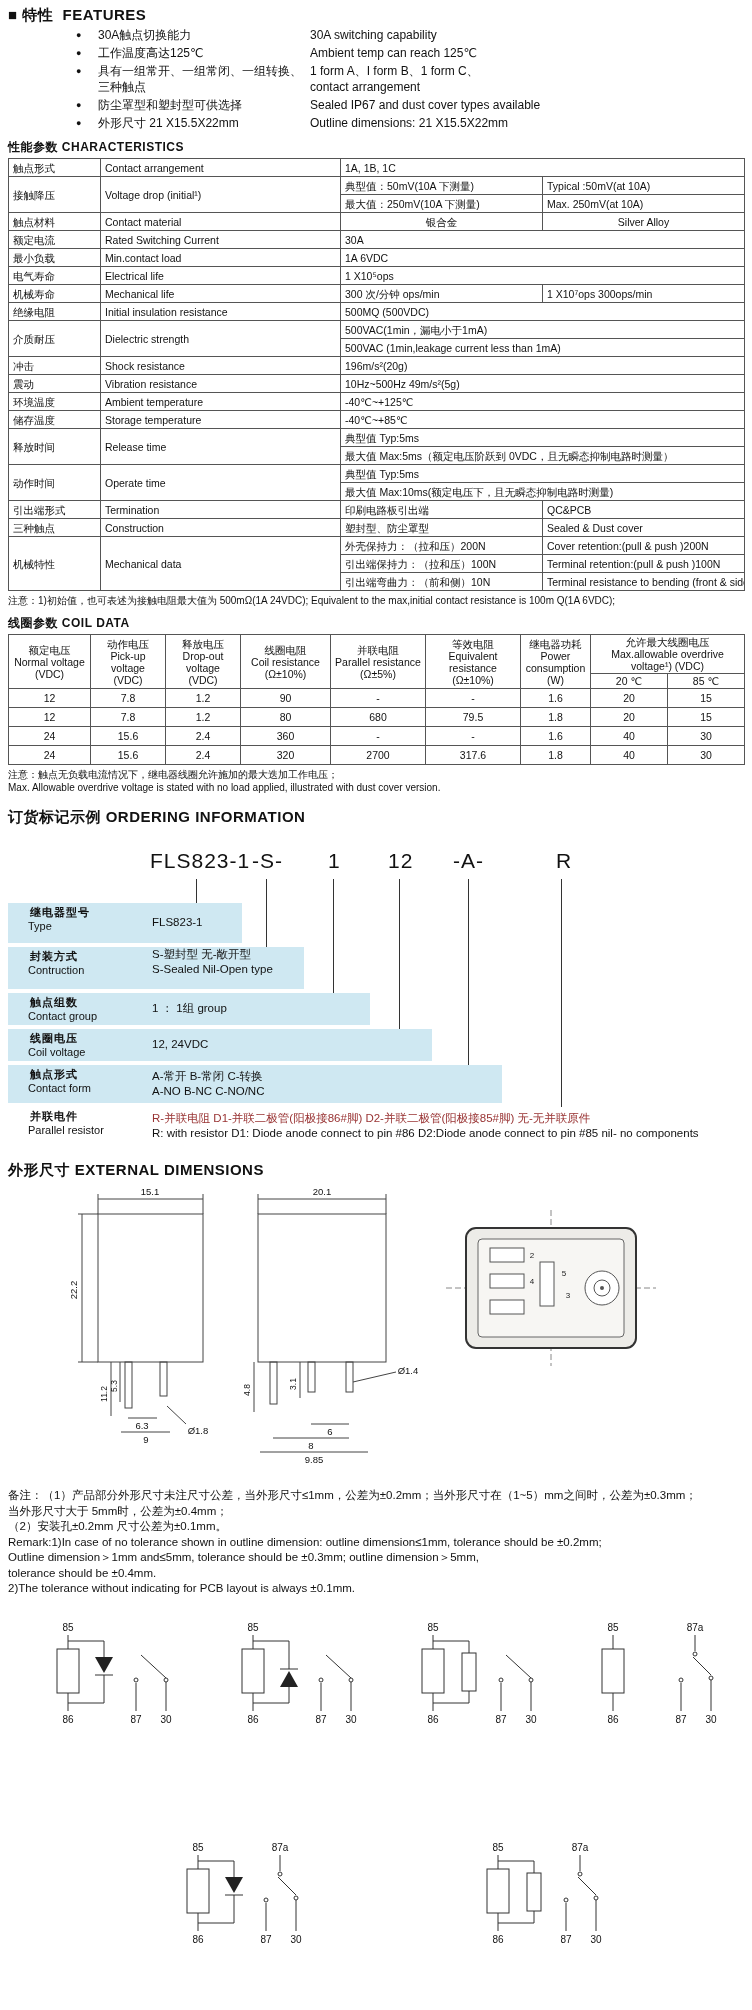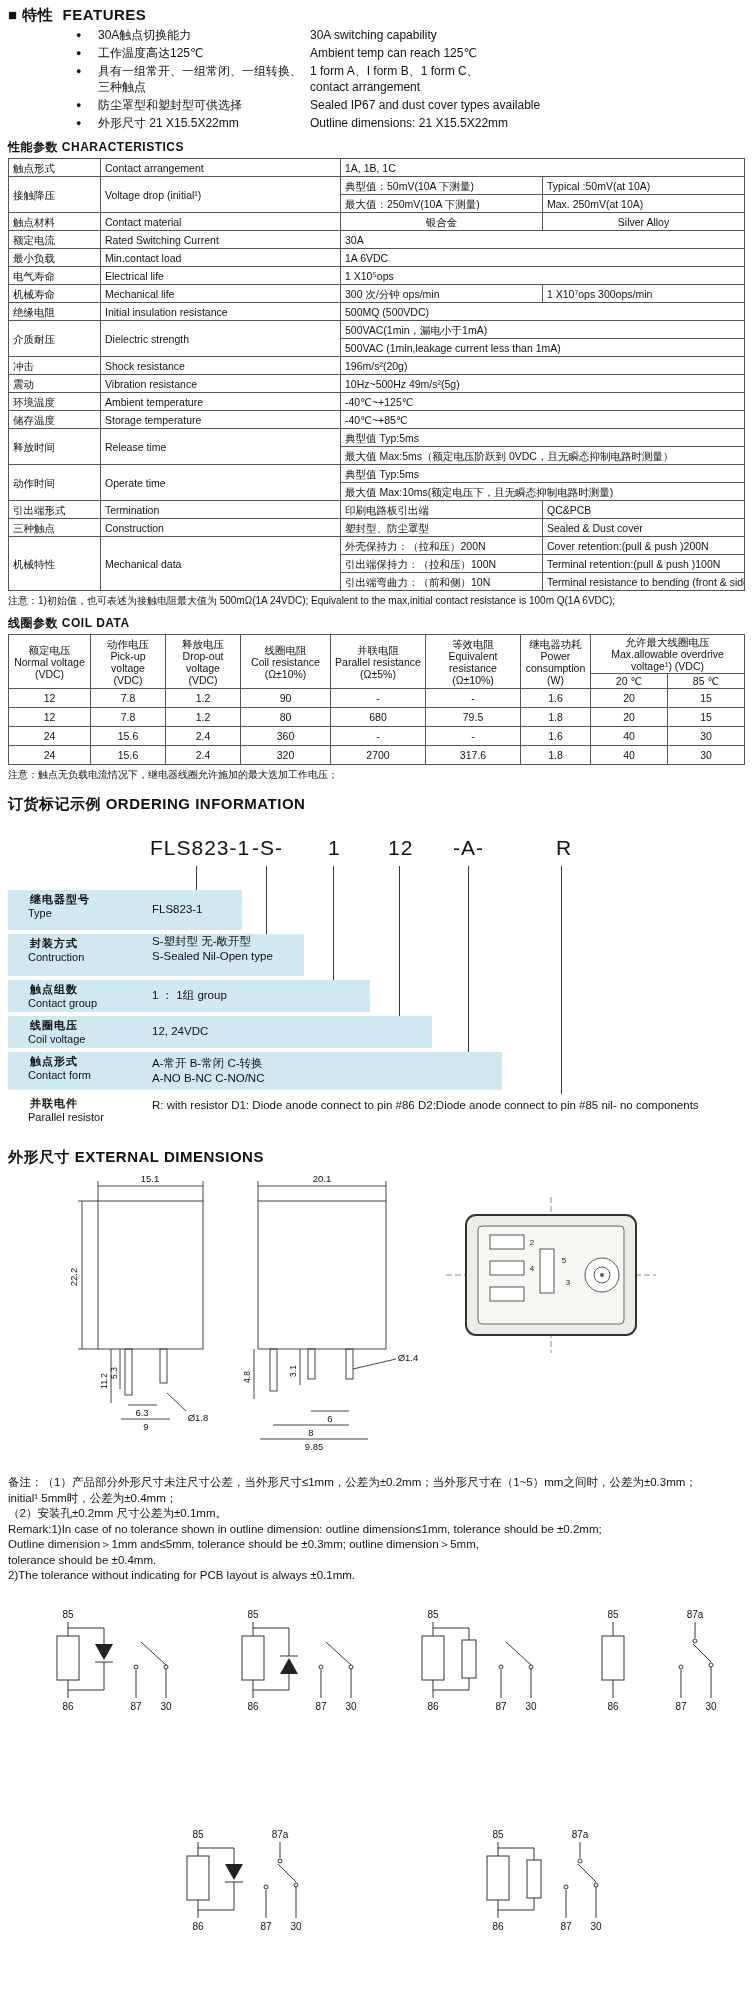--- a/index.html
+++ b/index.html
@@ -339,6 +339,7 @@
   </table>
   <div class="note">
     <div>注意：触点无负载电流情况下，继电器线圈允许施加的最大迭加工作电压；</div>
+    <div>Max. Allowable overdrive voltage is stated with no load applied, illustrated with dust cover version.</div>
   </div>
 
   <div class="sec-title" style="margin-top:14px">

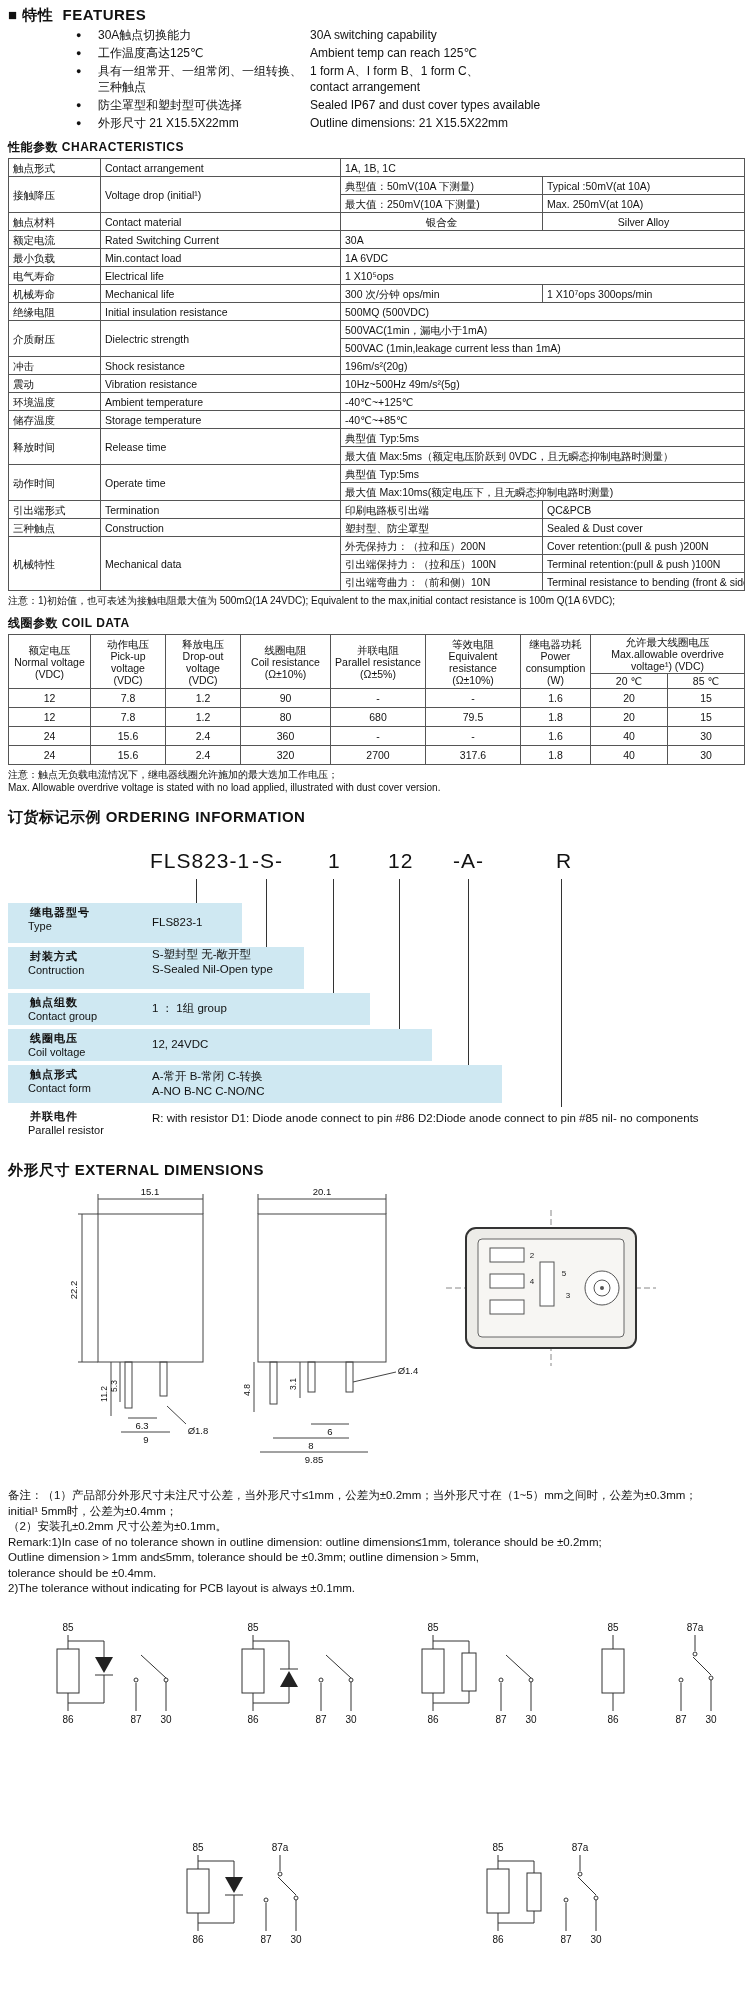--- a/index.html
+++ b/index.html
@@ -406,6 +406,7 @@
         <div class="en">Parallel resistor</div>
       </div>
       <div class="ord-value" style="top: 268px;">
+        <div style="color: rgb(153, 51, 51);">R-并联电阻   D1-并联二极管(阳极接86#脚)   D2-并联二极管(阳极接85#脚)   无-无并联原件</div>
         <div>R: with resistor  D1: Diode anode connect to pin #86  D2:Diode anode connect to pin #85  nil- no components</div>
       </div>
     </div>

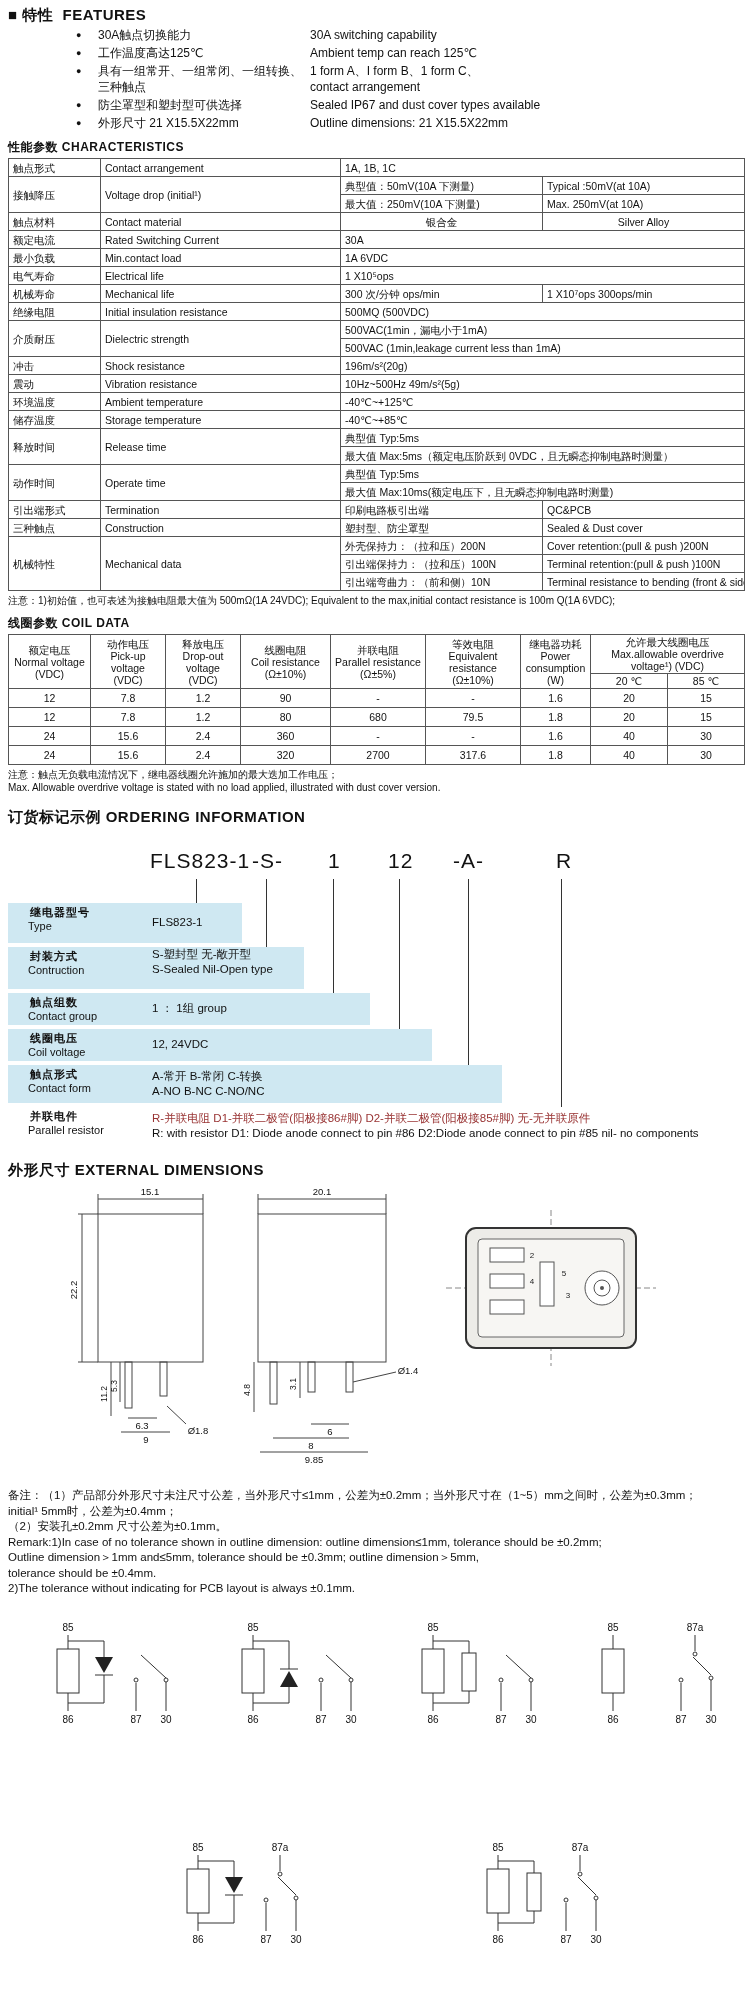--- a/index.html
+++ b/index.html
@@ -491,7 +491,7 @@
 
   <div class="remarks" id="remarks">
       <div class="remark-line">备注：（1）产品部分外形尺寸未注尺寸公差，当外形尺寸≤1mm，公差为±0.2mm；当外形尺寸在（1~5）mm之间时，公差为±0.3mm；</div>
-      <div class="remark-line">initial¹ 5mm时，公差为±0.4mm；</div>
+      <div class="remark-line">当外形尺寸大于 5mm时，公差为±0.4mm；</div>
       <div class="remark-line">（2）安装孔±0.2mm 尺寸公差为±0.1mm。</div>
       <div class="remark-line">Remark:1)In case of no tolerance shown in outline dimension: outline dimension≤1mm, tolerance should be ±0.2mm;</div>
       <div class="remark-line">Outline dimension＞1mm and≤5mm, tolerance should be ±0.3mm; outline dimension＞5mm,</div>

